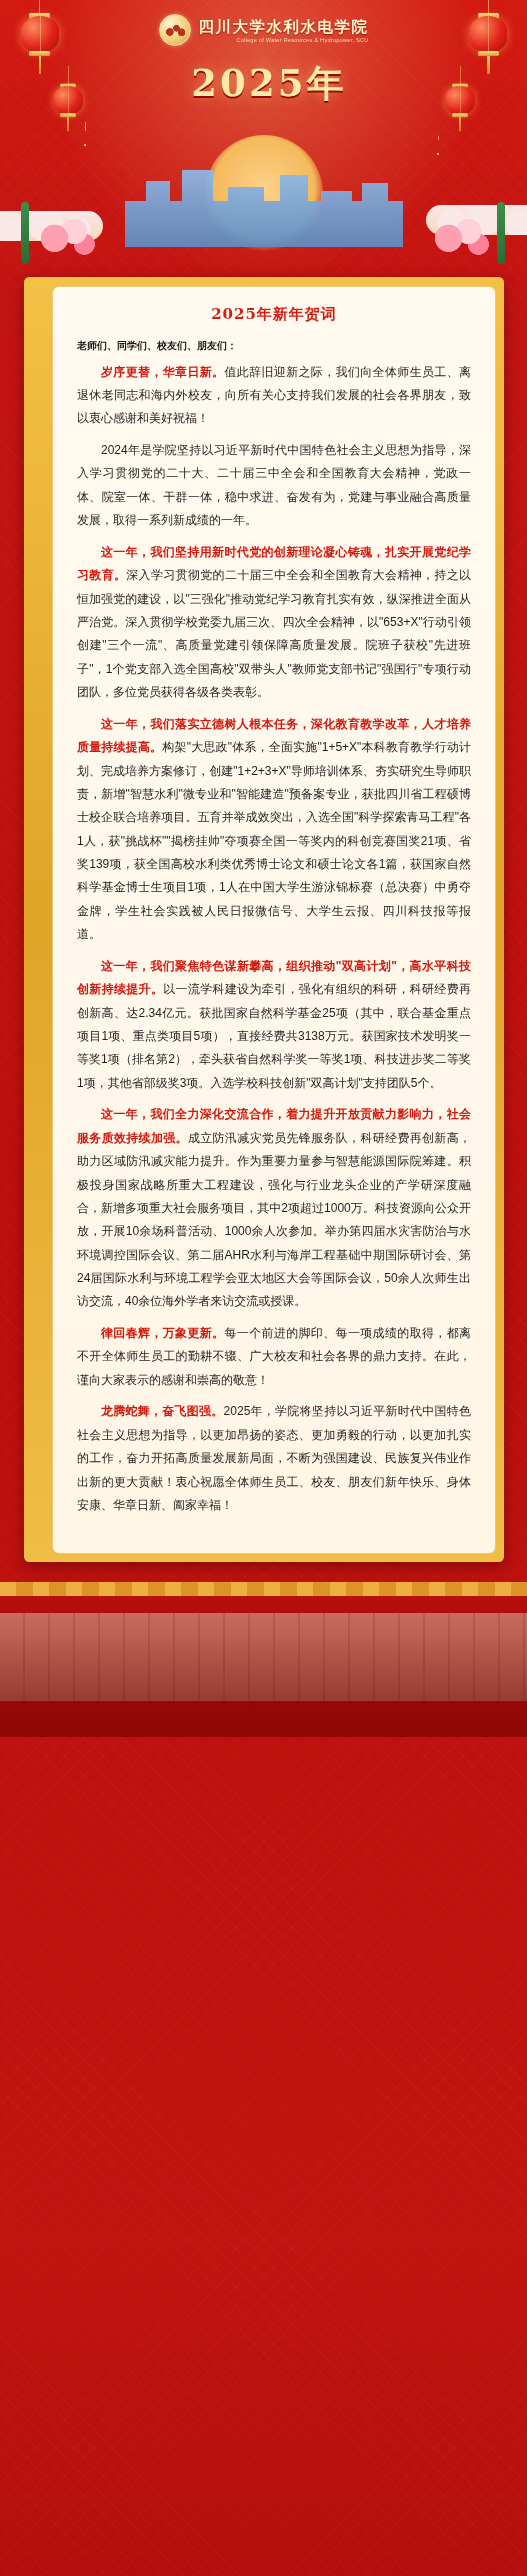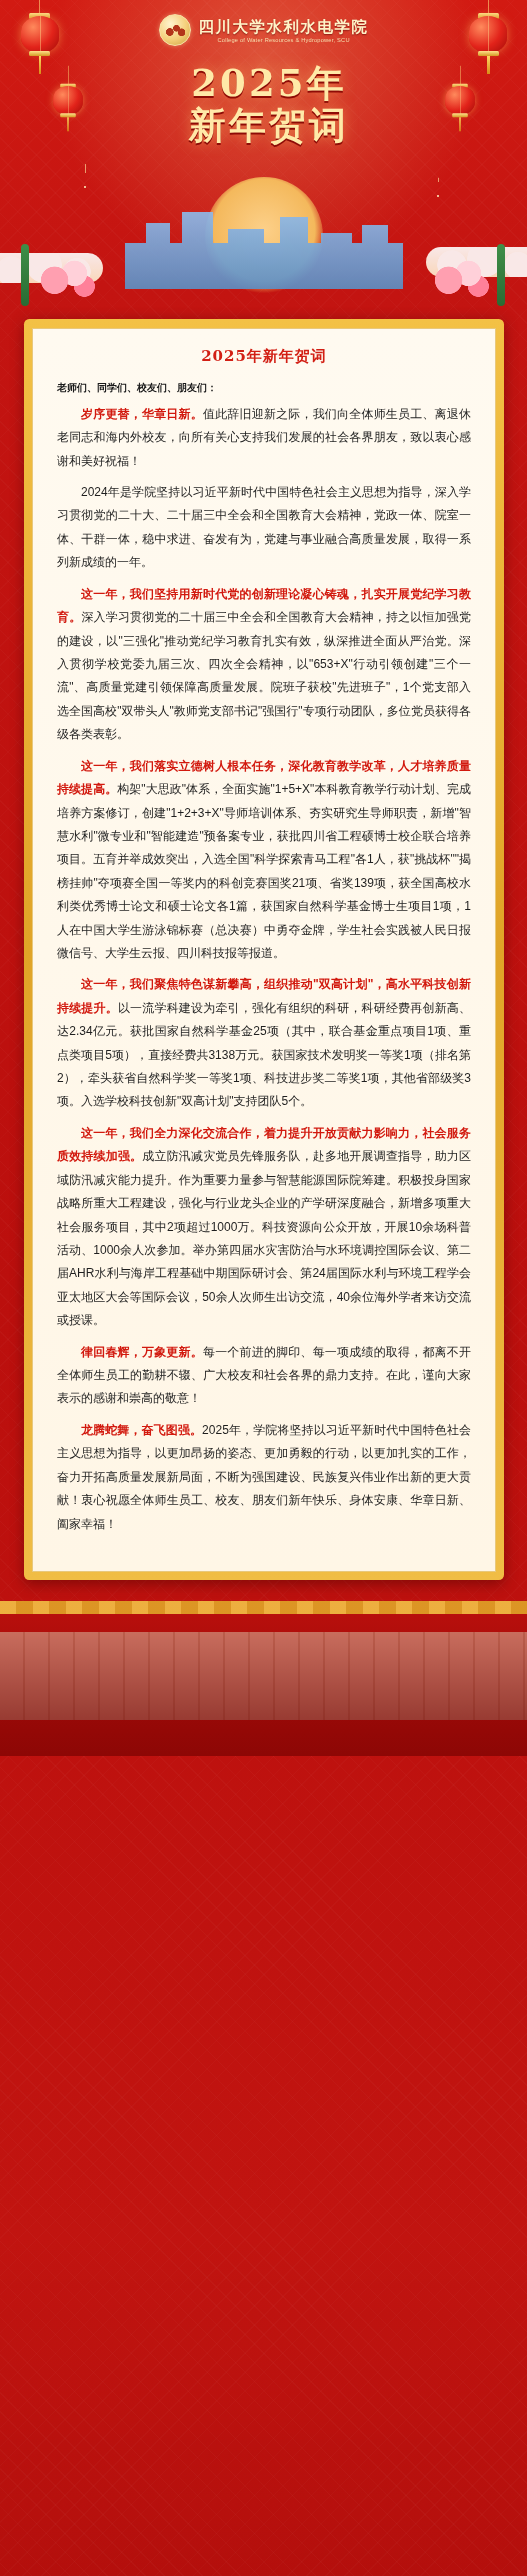--- a/index.html
+++ b/index.html
@@ -62,7 +62,7 @@
       radial-gradient(circle at 55% 35%, #b3341a 0 3.1px, transparent 3.6px),
       radial-gradient(circle at 82% 62%, #b3341a 0 3.6px, transparent 4.1px);
   }
-  .logo-text{text-align:center;color:#fff3c8;}
+  .logo-text{text-align:right;color:#fff3c8;}
   .logo-cn{font-size:15.5px;font-weight:bold;letter-spacing:1.5px;line-height:1.1;
            font-family:"DejaVu Serif","Liberation Serif",serif;text-shadow:0 0.5px 1.5px rgba(90,0,0,.6);}
   .logo-en{font-size:5.7px;letter-spacing:0.2px;color:#f6dfae;margin-top:1.5px;}

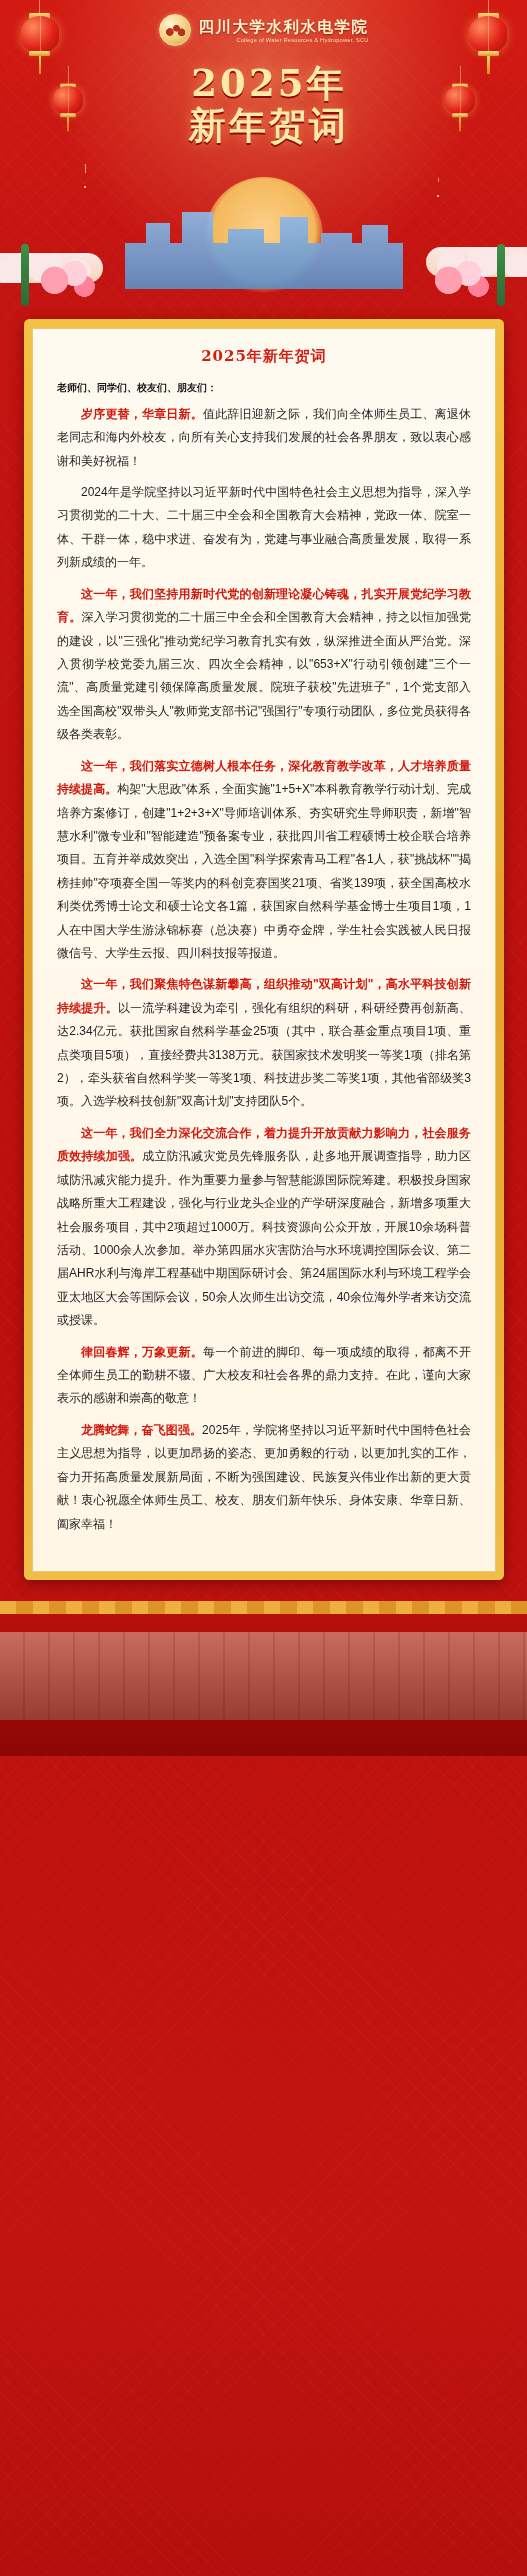--- a/index.html
+++ b/index.html
@@ -226,7 +226,6 @@
     </div>
     <div class="title-wrap">
       <div class="title-line title-1">2025年</div>
-      <div class="title-line title-2">新年贺词</div>
     </div>
   </div>
 

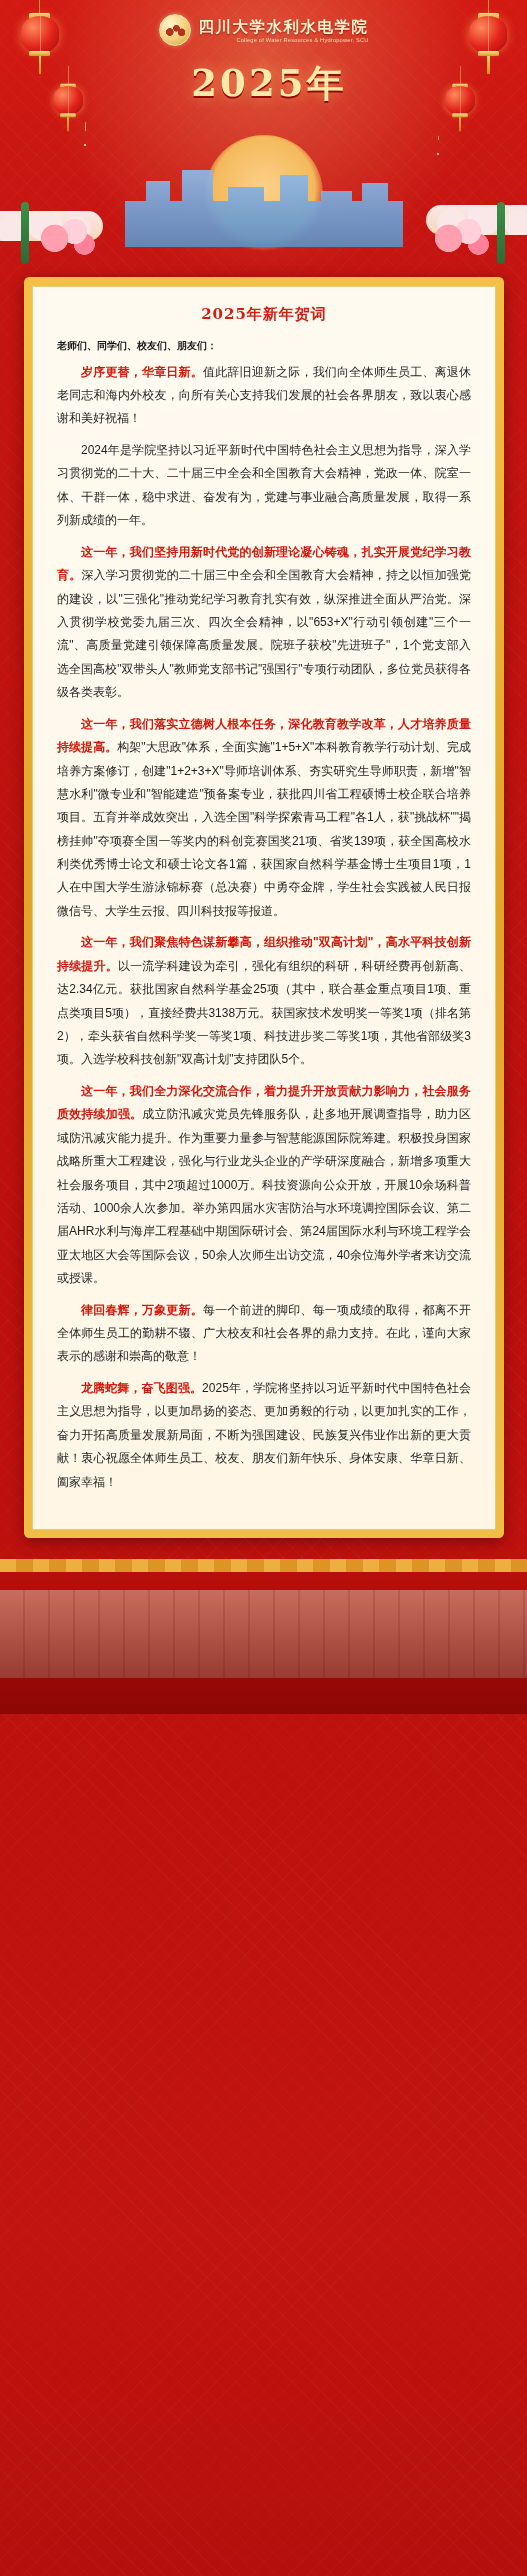--- a/index.html
+++ b/index.html
@@ -144,8 +144,9 @@
   }
   .scroll-inner{
     background:linear-gradient(180deg,#fffaf0,#fff6e6);
-    border:1px solid #e8c87c;border-radius:0;
+    border:1px solid #e8c87c;border-radius:7px;
     padding:18.5px 24px 27px;
+    margin-left:20px;
   }
   .doc-title{
     text-align:center;color:#d21f14;font-size:15px;font-weight:bold;

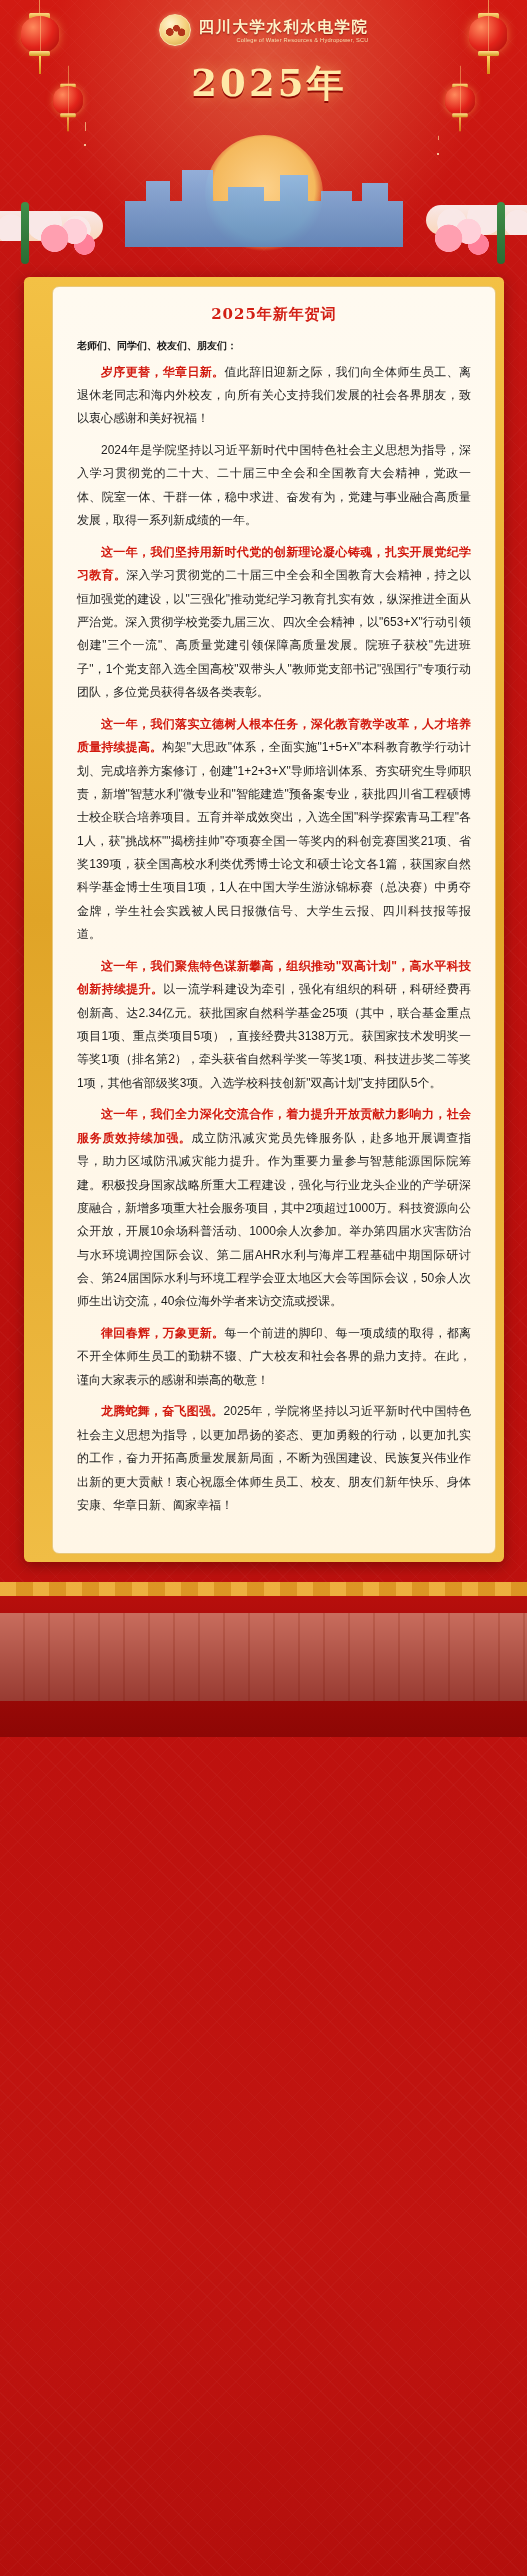--- a/index.html
+++ b/index.html
@@ -253,7 +253,7 @@
           <p class="para"><span class="hl">这一年，我们坚持用新时代党的创新理论凝心铸魂，扎实开展党纪学习教育。</span><span>深入学习贯彻党的二十届三中全会和全国教育大会精神，持之以恒加强党的建设，以"三强化"推动党纪学习教育扎实有效，纵深推进全面从严治党。深入贯彻学校党委九届三次、四次全会精神，以"653+X"行动引领创建"三个一流"、高质量党建引领保障高质量发展。院班子获校"先进班子"，1个党支部入选全国高校"双带头人"教师党支部书记"强国行"专项行动团队，多位党员获得各级各类表彰。</span></p>
           <p class="para"><span class="hl">这一年，我们落实立德树人根本任务，深化教育教学改革，人才培养质量持续提高。</span><span>构架"大思政"体系，全面实施"1+5+X"本科教育教学行动计划、完成培养方案修订，创建"1+2+3+X"导师培训体系、夯实研究生导师职责，新增"智慧水利"微专业和"智能建造"预备案专业，获批四川省工程硕博士校企联合培养项目。五育并举成效突出，入选全国"科学探索青马工程"各1人，获"挑战杯""揭榜挂帅"夺项赛全国一等奖内的科创竞赛国奖21项、省奖139项，获全国高校水利类优秀博士论文和硕士论文各1篇，获国家自然科学基金博士生项目1项，1人在中国大学生游泳锦标赛（总决赛）中勇夺金牌，学生社会实践被人民日报微信号、大学生云报、四川科技报等报道。</span></p>
           <p class="para"><span class="hl">这一年，我们聚焦特色谋新攀高，组织推动"双高计划"，高水平科技创新持续提升。</span><span>以一流学科建设为牵引，强化有组织的科研，科研经费再创新高、达2.34亿元。获批国家自然科学基金25项（其中，联合基金重点项目1项、重点类项目5项），直接经费共3138万元。获国家技术发明奖一等奖1项（排名第2），牵头获省自然科学奖一等奖1项、科技进步奖二等奖1项，其他省部级奖3项。入选学校科技创新"双高计划"支持团队5个。</span></p>
-          <p class="para"><span class="hl">这一年，我们全力深化交流合作，着力提升开放贡献力影响力，社会服务质效持续加强。</span><span>成立防汛减灾党员先锋服务队，赴多地开展调查指导，助力区域防汛减灾能力提升。作为重要力量参与智慧能源国际院筹建。积极投身国家战略所重大工程建设，强化与行业龙头企业的产学研深度融合，新增多项重大社会服务项目，其中2项超过1000万。科技资源向公众开放，开展10余场科普活动、1000余人次参加。举办第四届水灾害防治与水环境调控国际会议、第二届AHR水利与海岸工程基础中期国际研讨会、第24届国际水利与环境工程学会亚太地区大会等国际会议，50余人次师生出访交流，40余位海外学者来访交流或授课。</span></p>
+          <p class="para"><span class="hl">这一年，我们全力深化交流合作，着力提升开放贡献力影响力，社会服务质效持续加强。</span><span>成立防汛减灾党员先锋服务队，科研经费再创新高，助力区域防汛减灾能力提升。作为重要力量参与智慧能源国际院筹建。积极投身国家战略所重大工程建设，强化与行业龙头企业的产学研深度融合，新增多项重大社会服务项目，其中2项超过1000万。科技资源向公众开放，开展10余场科普活动、1000余人次参加。举办第四届水灾害防治与水环境调控国际会议、第二届AHR水利与海岸工程基础中期国际研讨会、第24届国际水利与环境工程学会亚太地区大会等国际会议，50余人次师生出访交流，40余位海外学者来访交流或授课。</span></p>
           <p class="para"><span class="hl">律回春辉，万象更新。</span><span>每一个前进的脚印、每一项成绩的取得，都离不开全体师生员工的勤耕不辍、广大校友和社会各界的鼎力支持。在此，谨向大家表示的感谢和崇高的敬意！</span></p>
           <p class="para"><span class="hl">龙腾蛇舞，奋飞图强。</span><span>2025年，学院将坚持以习近平新时代中国特色社会主义思想为指导，以更加昂扬的姿态、更加勇毅的行动，以更加扎实的工作，奋力开拓高质量发展新局面，不断为强国建设、民族复兴伟业作出新的更大贡献！衷心祝愿全体师生员工、校友、朋友们新年快乐、身体安康、华章日新、阖家幸福！</span></p>
         </div>

